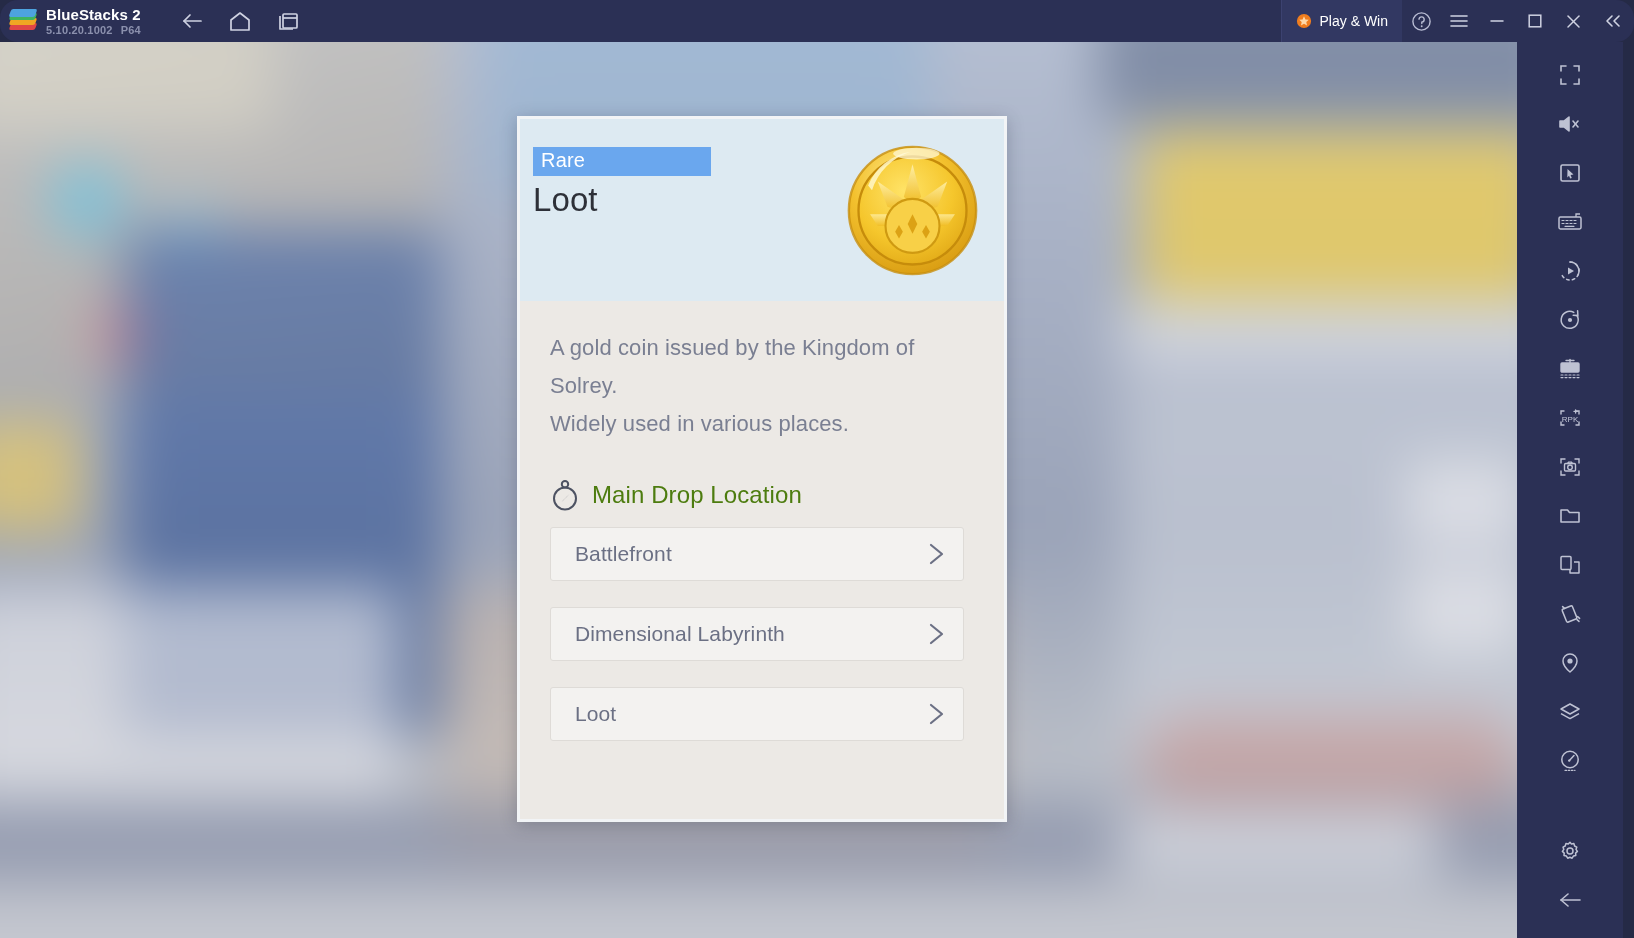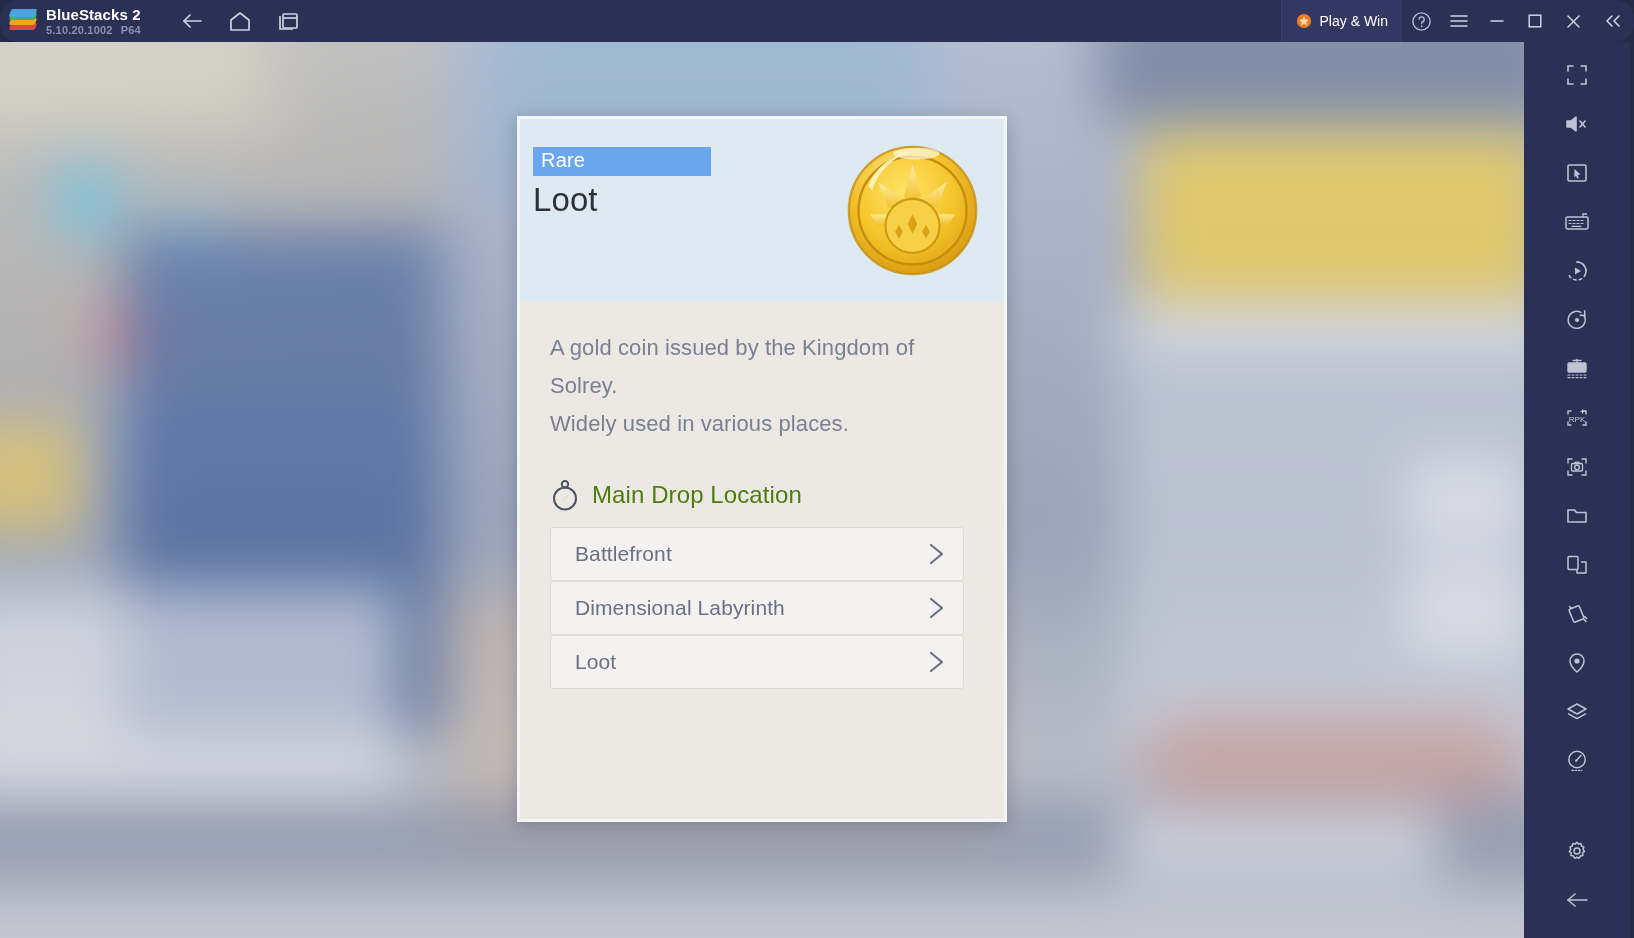--- a/index.html
+++ b/index.html
@@ -101,7 +101,7 @@
   
   #sidebar {
     position: absolute;
-    right: 4px; top: 42px;
+    right: 11px; top: 42px;
     width: 106px; height: 896px;
     background: #2b3055;
     display: flex; flex-direction: column; align-items: center;

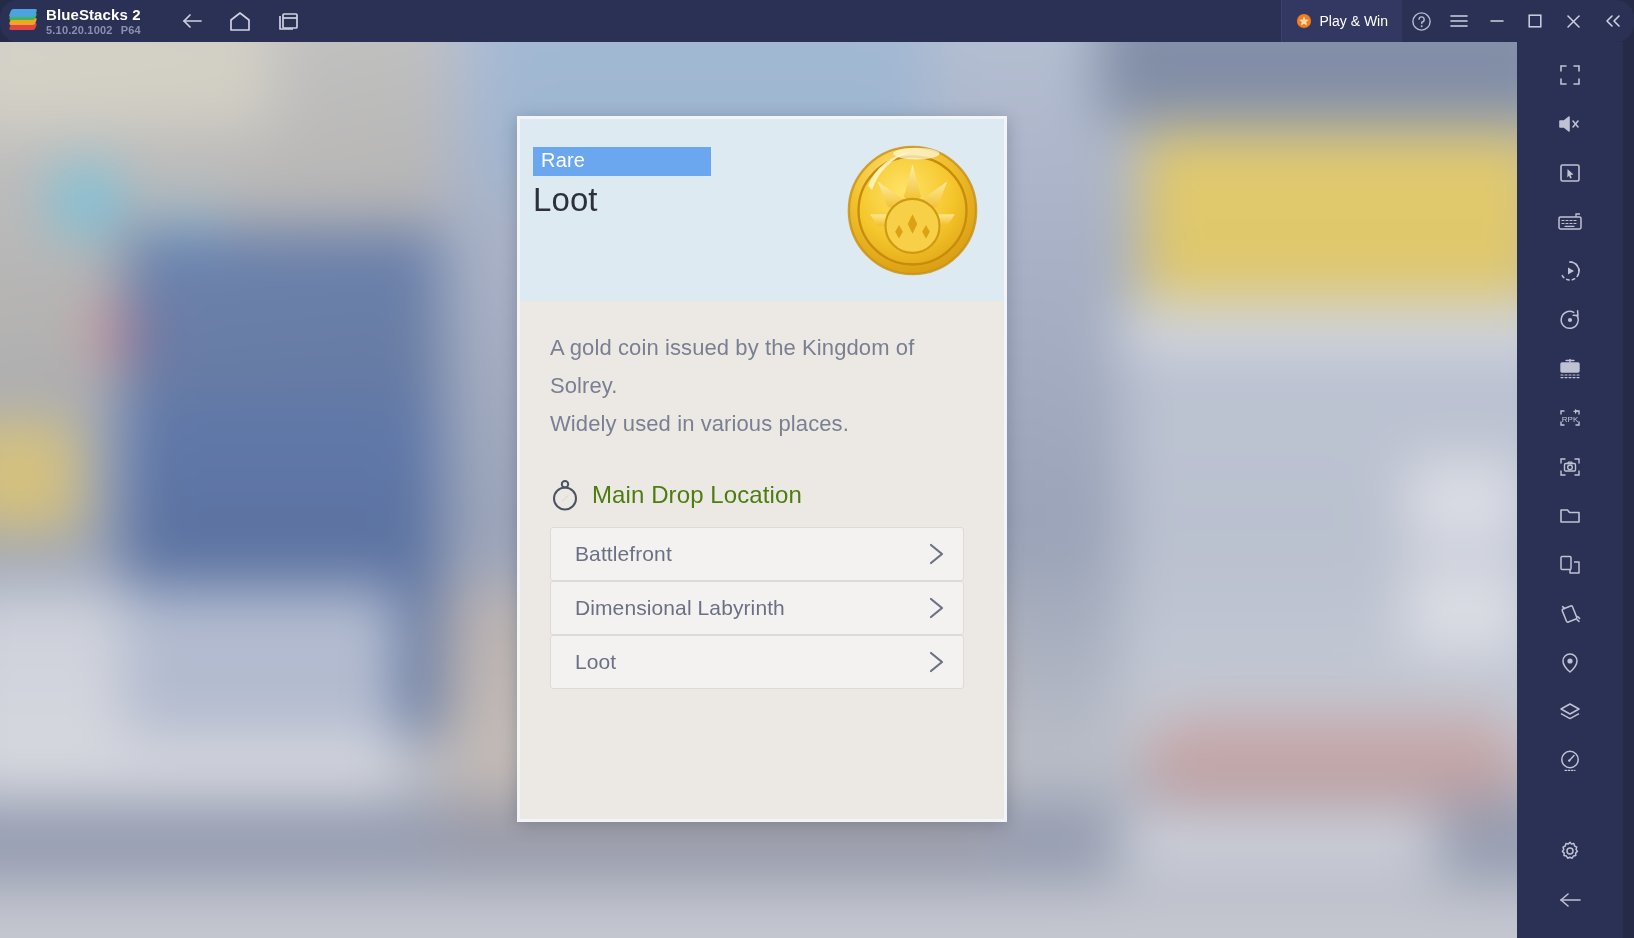--- a/index.html
+++ b/index.html
@@ -181,7 +181,7 @@
   }
   #compass-icon { width: 30px; height: 32px; display:block; flex:0 0 auto; }
 
-  #drop-list { margin-top: 16px; display: flex; flex-direction: column; gap: 0; }
+  #drop-list { margin-top: 16px; display: flex; flex-direction: column; gap: 26px; }
   .drop-row {
     height: 54px;
     background: #f3f2f0;

